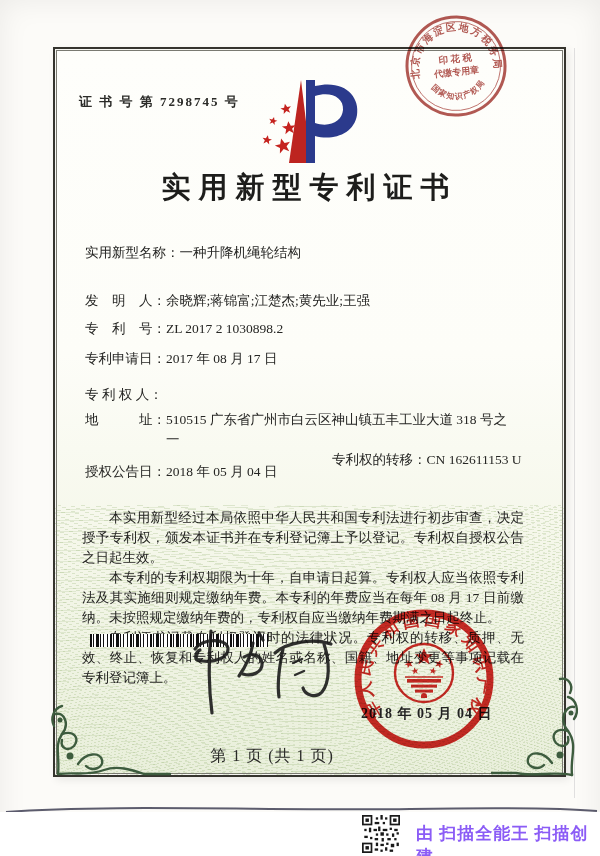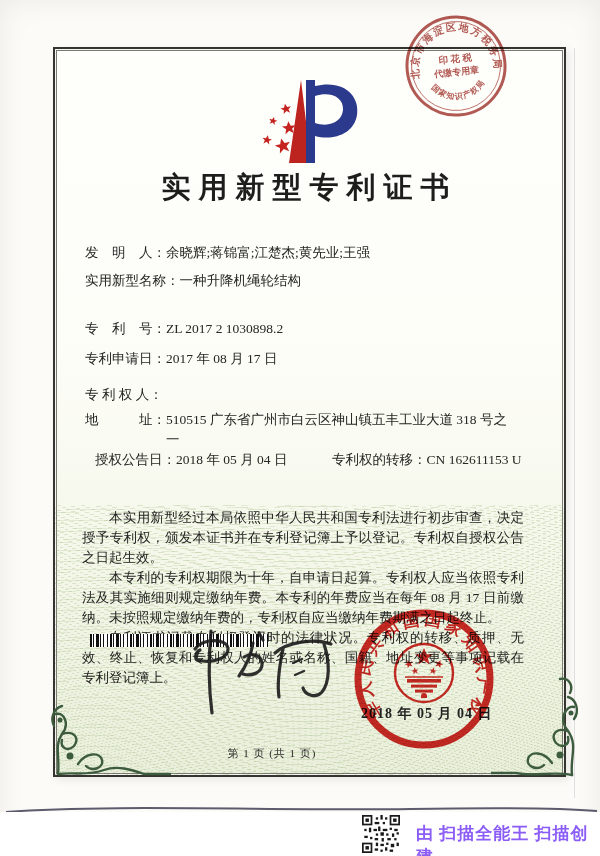--- a/index.html
+++ b/index.html
@@ -72,6 +72,7 @@
   <div class="cert">
     <div class="guilloche"></div>
 
+    <div class="cert-no">证 书 号 第 7298745 号</div>
 
     <div class="logo">
       <svg width="112" height="94" viewBox="0 0 112 94">

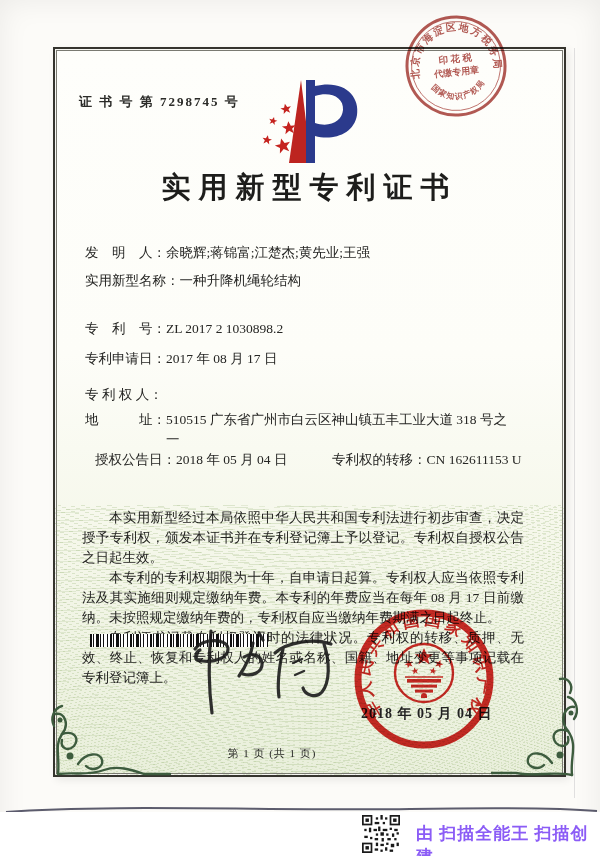--- a/index.html
+++ b/index.html
@@ -93,13 +93,13 @@
     <div class="title">实用新型专利证书</div>
 
     <div class="fields">
+      <div class="frow mb1">
+        <span class="lab">实用新型名称：</span>
+        <span class="val">一种升降机绳轮结构</span>
+      </div>
       <div class="frow mb2">
         <span class="lab">发　明　人：</span>
         <span class="val">余晓辉;蒋锦富;江楚杰;黄先业;王强</span>
-      </div>
-      <div class="frow mb1">
-        <span class="lab">实用新型名称：</span>
-        <span class="val">一种升降机绳轮结构</span>
       </div>
       <div class="frow mb3">
         <span class="lab">专　利　号：</span>

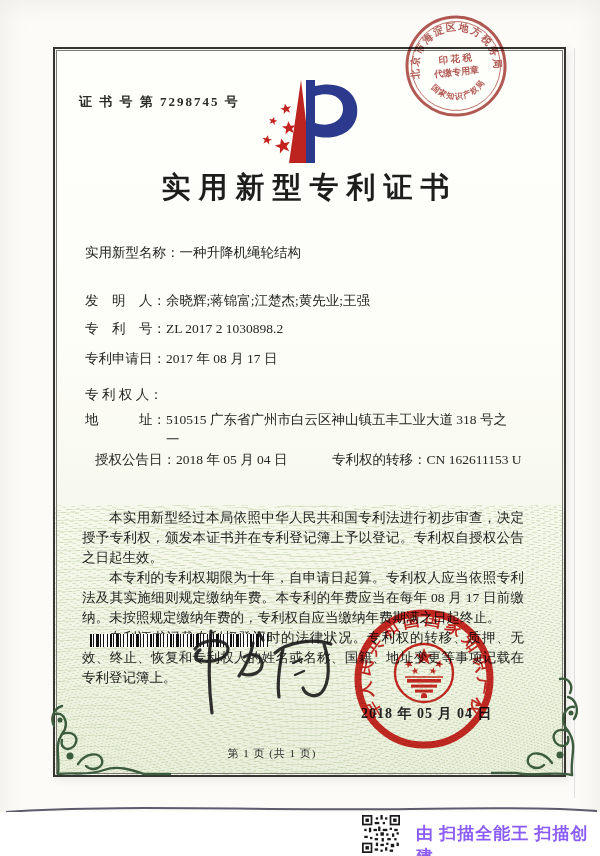--- a/index.html
+++ b/index.html
@@ -35,7 +35,7 @@
   .mb4{margin-bottom:16px}.mb5{margin-bottom:5px}.mb6{margin-bottom:0px}
   .grant-row{position:relative;height:20px;}
   .grant-b{position:absolute;left:247px;top:0;display:flex;white-space:nowrap;}
-  .grant-a{position:absolute;left:0;top:0;display:flex;white-space:nowrap;margin-left:10px;}
+  .grant-a{position:absolute;left:0;top:12px;display:flex;white-space:nowrap;}
   
   .paras{position:absolute;left:27px;top:459px;width:442px;font-size:13.5px;line-height:20px;
     color:#232321;text-align:justify;font-weight:500;}

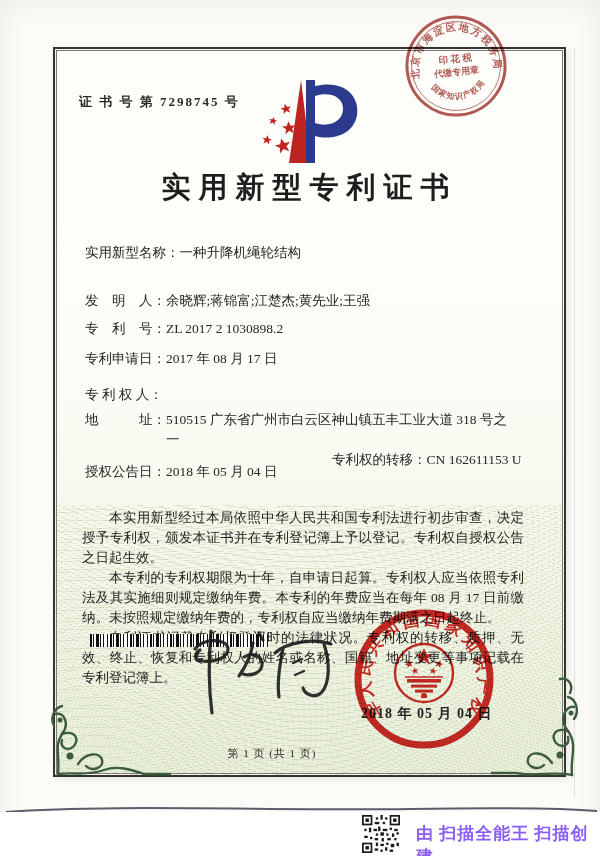--- a/index.html
+++ b/index.html
@@ -47,7 +47,7 @@
       #101010 17px 18px,#fff 18px 20px);}
   .director{position:absolute;left:36px;top:618px;font-size:15px;color:#1c1c1a;letter-spacing:3px;font-weight:600;line-height:27px;}
   .signature{position:absolute;left:118px;top:572px;}
-  .page-info{position:absolute;left:117px;top:697px;width:200px;text-align:center;font-size:11px;color:#2a2a28;letter-spacing:1px;}
+  .page-info{position:absolute;left:117px;top:697px;width:200px;text-align:center;font-size:16px;color:#2a2a28;letter-spacing:1px;}
   
   .seal-date{position:absolute;left:306px;top:656px;font-size:14px;font-weight:bold;color:#222;letter-spacing:1px;white-space:nowrap;}
   .office-seal{position:absolute;left:297px;top:558px;mix-blend-mode:multiply;opacity:.93;}

